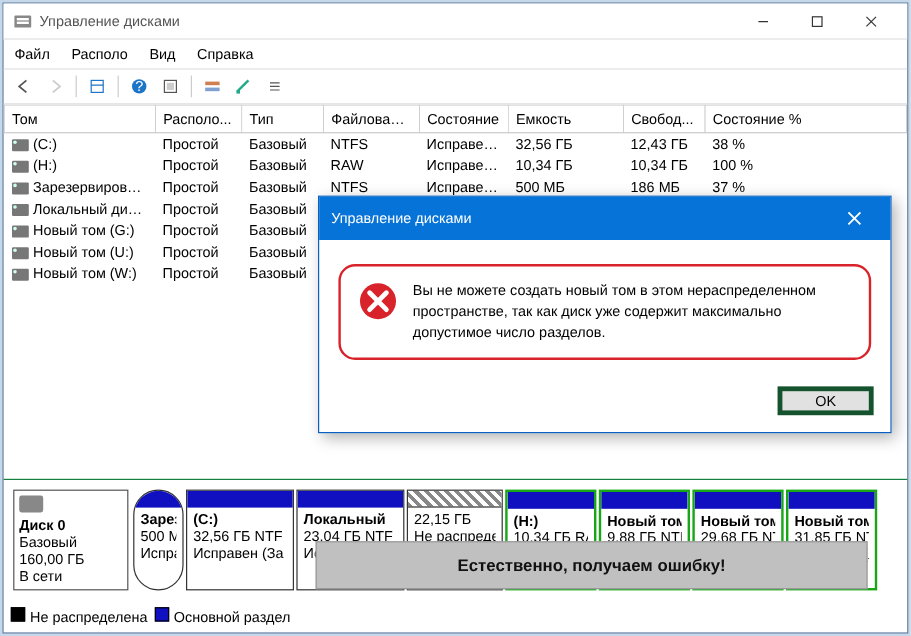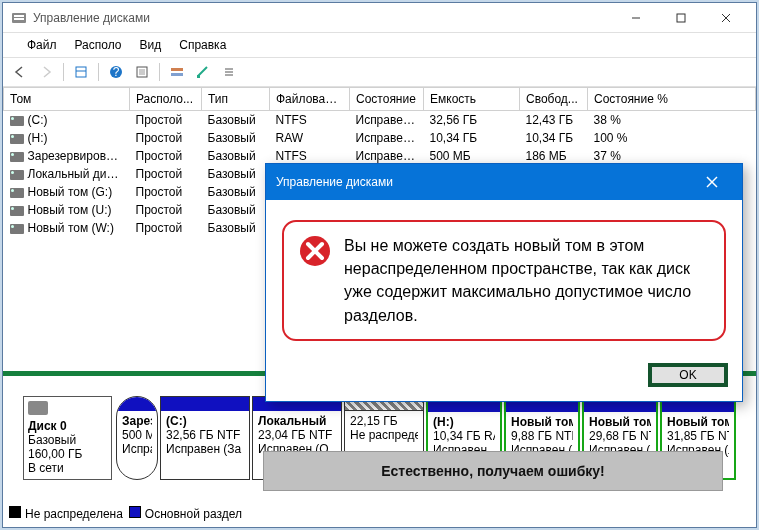--- a/index.html
+++ b/index.html
@@ -10,7 +10,7 @@
 .titlebar .title { flex: 1; color: #555; }
 .win-buttons { display: flex; gap: 0; }
 .win-btn { width: 45px; height: 28px; display: flex; align-items: center; justify-content: center; color: #555; }
-.menubar { display: flex; gap: 2px; padding: 2px 16px; }
+.menubar { display: flex; gap: 2px; padding: 2px 1px; }
 .menu-item { padding: 3px 8px; }
 .toolbar { display: flex; align-items: center; gap: 4px; padding: 3px 6px; border-top: 1px solid #e0e0e0; border-bottom: 1px solid #e0e0e0; }
 .tb-btn { width: 22px; height: 22px; display: flex; align-items: center; justify-content: center; border: 1px solid transparent; }

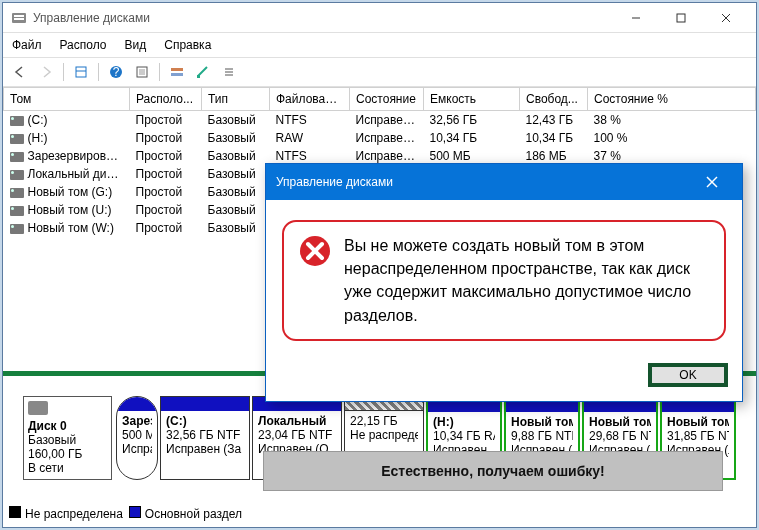--- a/index.html
+++ b/index.html
@@ -46,7 +46,7 @@
 .dlg-body { padding: 20px 16px 12px 16px; }
 .dlg-msg-wrap { border: 2px solid #d8232a; border-radius: 14px; padding: 12px 14px; display:flex; gap: 12px; align-items:flex-start; }
 .err-icon { width: 34px; height: 34px; flex: 0 0 auto; }
-.dlg-msg { font-size: 16px; line-height: 1.45; }
+.dlg-msg { font-size: 12px; line-height: 1.45; }
 .dlg-footer { display:flex; justify-content:flex-end; padding: 10px 14px 14px; }
 .ok-btn { min-width: 80px; height: 24px; border: 4px solid #14532d; background: #e1e1e1; display:flex; align-items:center; justify-content:center; }
 .spacer-mid { flex:1; }

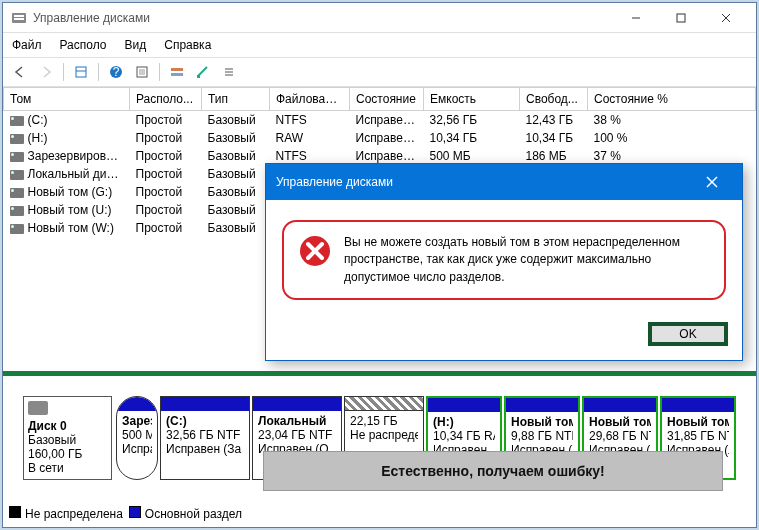--- a/index.html
+++ b/index.html
@@ -21,7 +21,7 @@
 table.volumes td { padding: 2px 6px; white-space: nowrap; overflow: hidden; text-overflow: ellipsis; height: 18px; }
 .vol-icon { display: inline-block; width: 14px; height: 10px; background: #777; border-radius: 1px; margin-right: 4px; vertical-align: middle; position: relative; }
 .vol-icon::before { content:""; position:absolute; left:1px; top:1px; width:3px; height:3px; background:#cfe; border-radius:50%; }
-.graphical { border-top: 5px solid #15803d; padding: 20px; display: flex; gap: 4px; }
+.graphical { border-top: 1px solid #15803d; padding: 8px; display: flex; gap: 4px; }
 .disk-panel { width: 96px; border: 1px solid #555; padding: 4px; background: #fff; display:flex; flex-direction:column; }
 .disk-panel .dicon { width: 20px; height: 14px; background: #888; margin-bottom: 4px; border-radius:2px; }
 .disk-panel .dlabel { font-weight: bold; }

